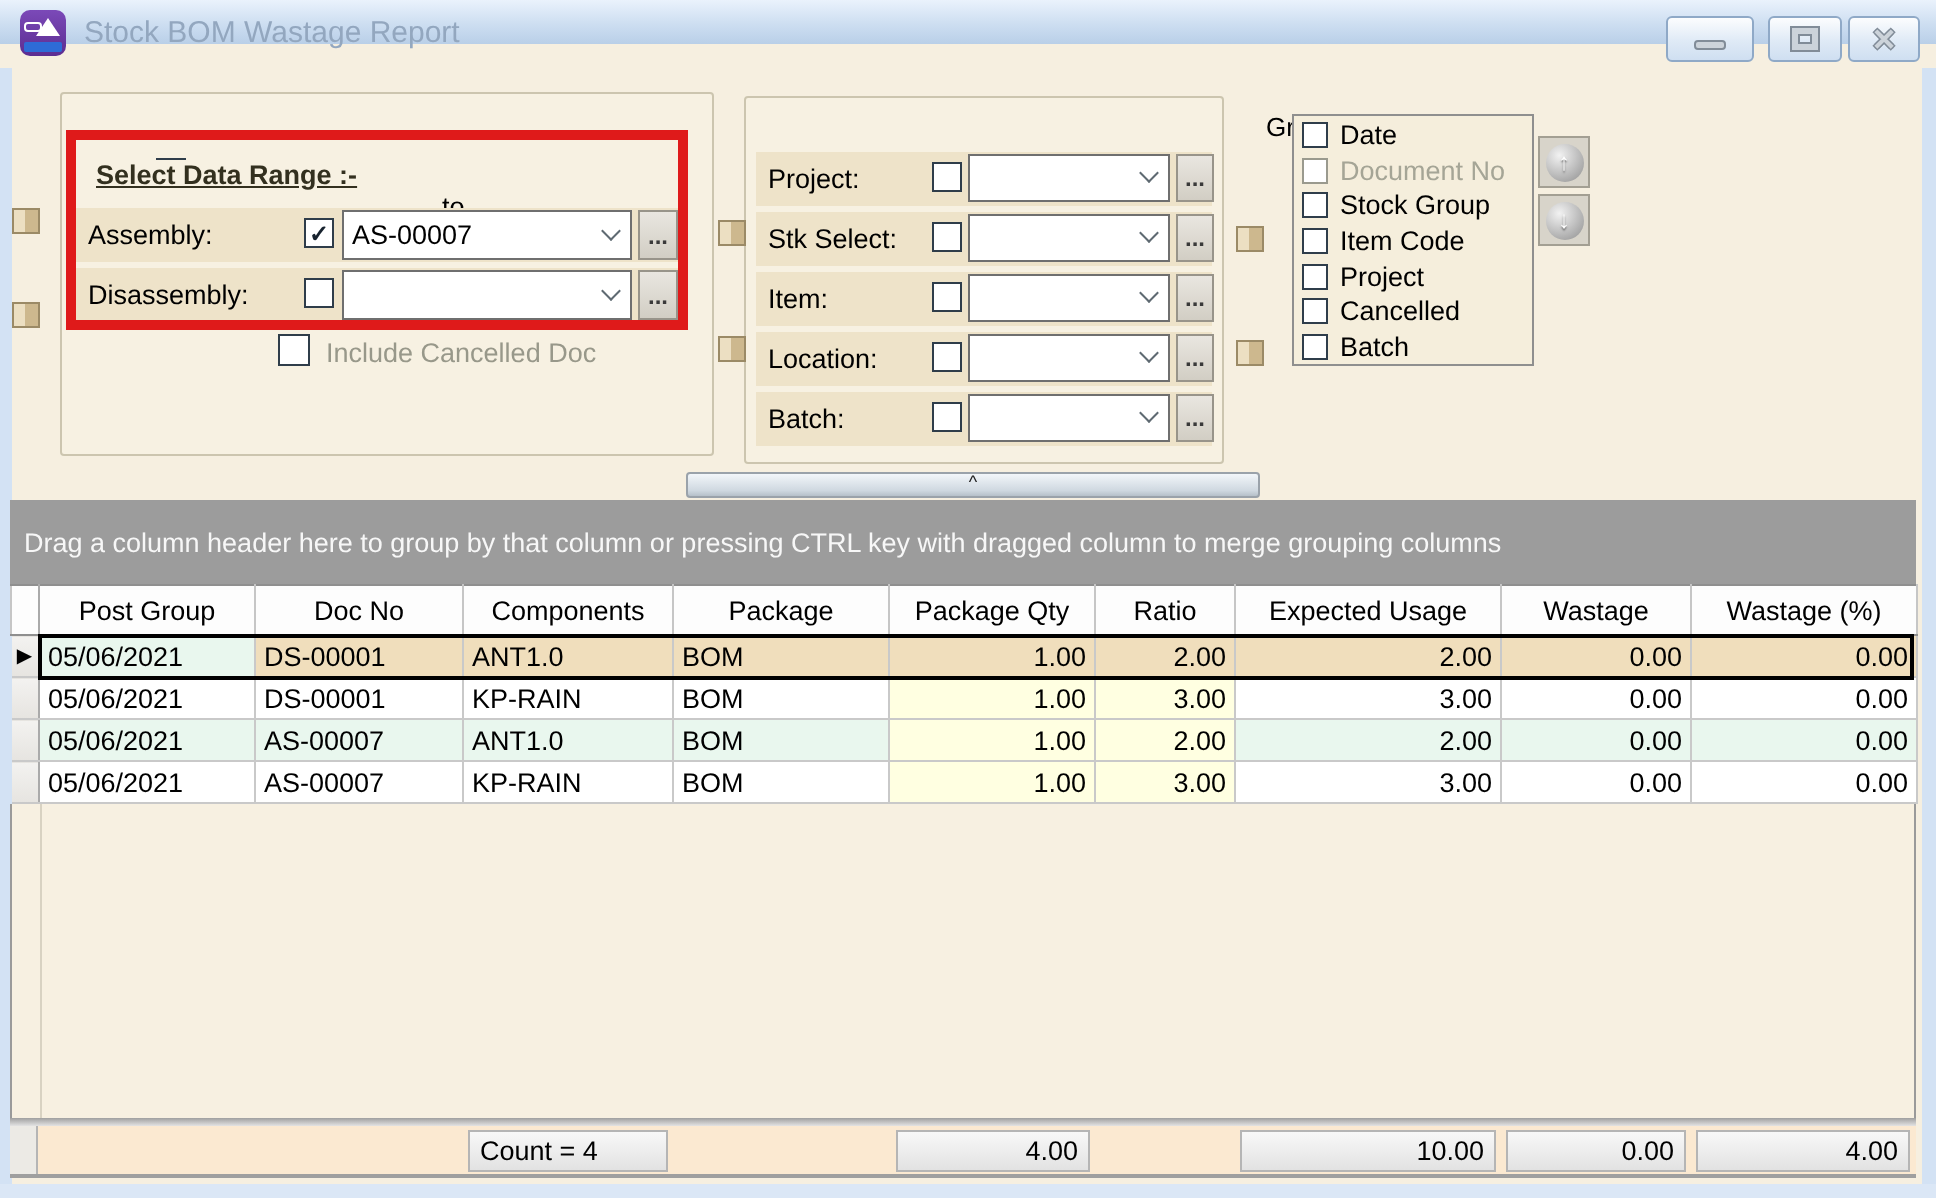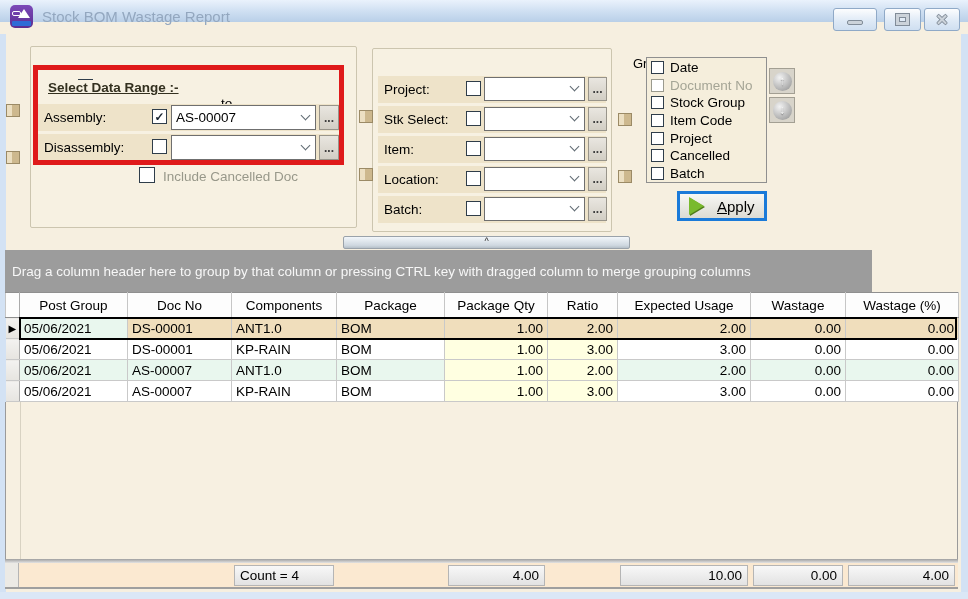--- a/index.html
+++ b/index.html
@@ -267,10 +267,6 @@
   <div class="roundbtn" style="top:97px;">
     <span class="circ">↓</span>
   </div>
-  <div class="apply-btn">
-    <span class="apply-tri"></span>
-    <span class="apply-text"><span class="accel">A</span><span>pply</span></span>
-  </div>
 
   <div class="grip" style="left:6px;top:104px;"></div>
   <div class="grip" style="left:6px;top:151px;"></div>

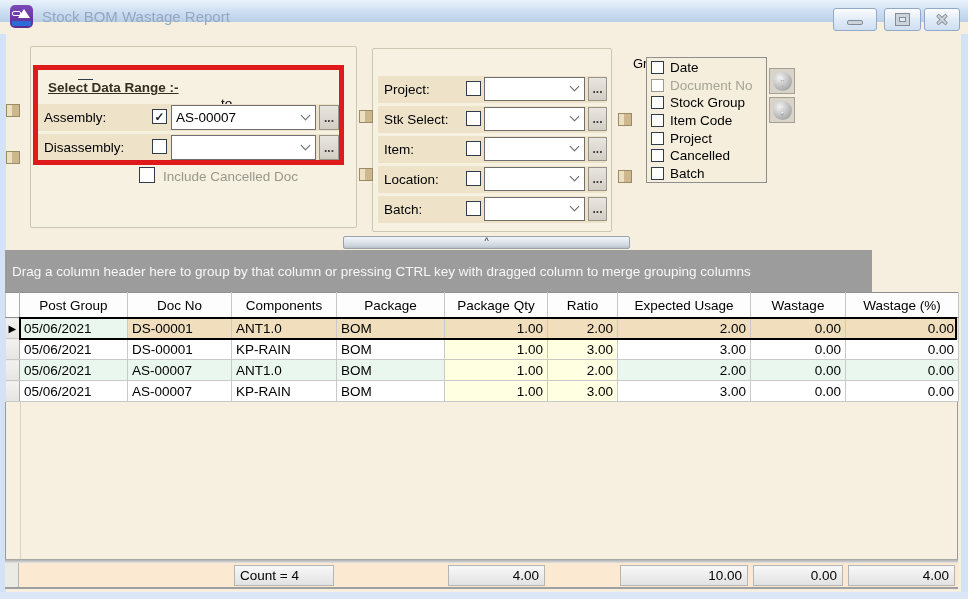--- a/index.html
+++ b/index.html
@@ -75,7 +75,7 @@
     background:linear-gradient(to right,#ead into 0);cursor:default;}
   .grip{background:linear-gradient(to right,#ecdfc2 0 45%,#cdb88e 45%);}
   
-  .dropband{position:absolute;left:5px;top:250px;width:867px;height:42px;background:#9c9c9c;
+  .dropband{position:absolute;left:5px;top:250px;width:953px;height:42px;background:#9c9c9c;
     color:#f7f7f7;font-size:13.5px;display:flex;align-items:center;padding-left:7px;cursor:default;}
   
   .grid-wrap{position:absolute;left:5px;top:292px;width:953px;}

